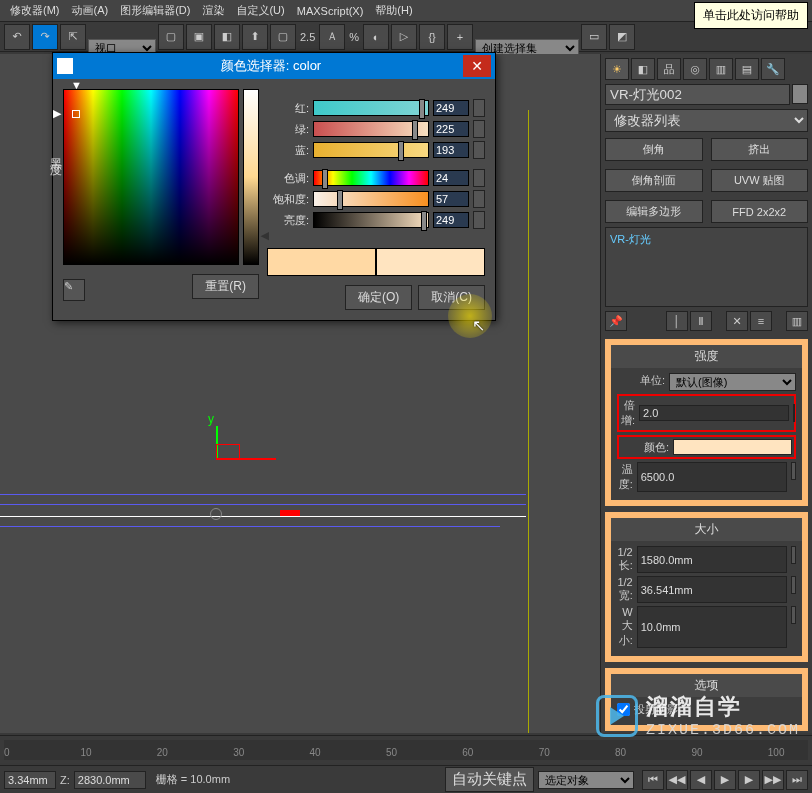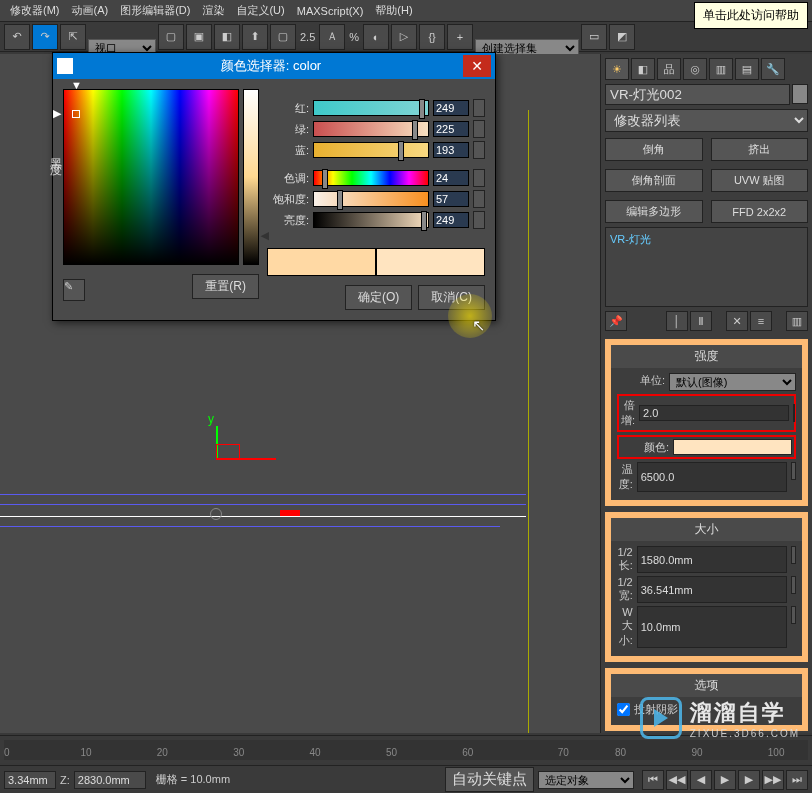--- a/index.html
+++ b/index.html
@@ -106,7 +106,7 @@
 .wm-play { width: 0; height: 0; border-left: 14px solid #4db5e8; border-top: 9px solid transparent; border-bottom: 9px solid transparent; }
 .wm-text { display: flex; flex-direction: column; }
 .wm-text .big { font-size: 22px; font-weight: bold; letter-spacing: 2px; }
-.wm-text .small { font-size: 10px; letter-spacing: 2px; color: #ddd; }
+.wm-text .small { font-size: 15px; letter-spacing: 2px; color: #ddd; font-family: Liberation Mono, monospace; }
 </style>
 </head>
 <body>

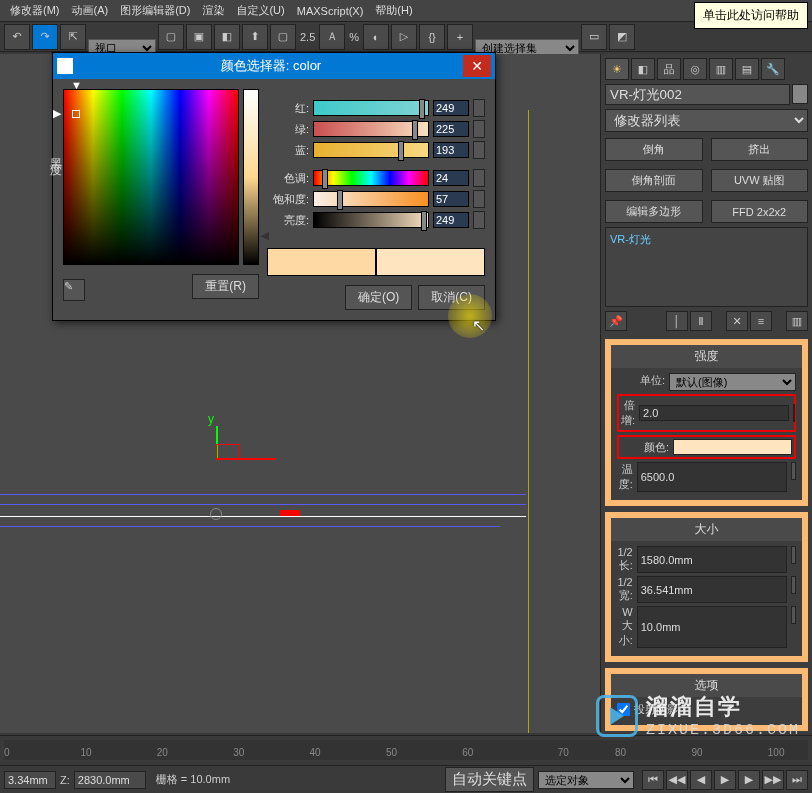--- a/index.html
+++ b/index.html
@@ -367,7 +367,7 @@
       <span class="tick-label" style="left: 38%;">40</span>
       <span class="tick-label" style="left: 47.5%;">50</span>
       <span class="tick-label" style="left: 57%;">60</span>
-      <span class="tick-label" style="left: 66.5%; margin-left: 19px;">70</span>
+      <span class="tick-label" style="left: 66.5%;">70</span>
       <span class="tick-label" style="left: 76%;">80</span>
       <span class="tick-label" style="left: 85.5%;">90</span>
       <span class="tick-label" style="left: 95%;">100</span>

